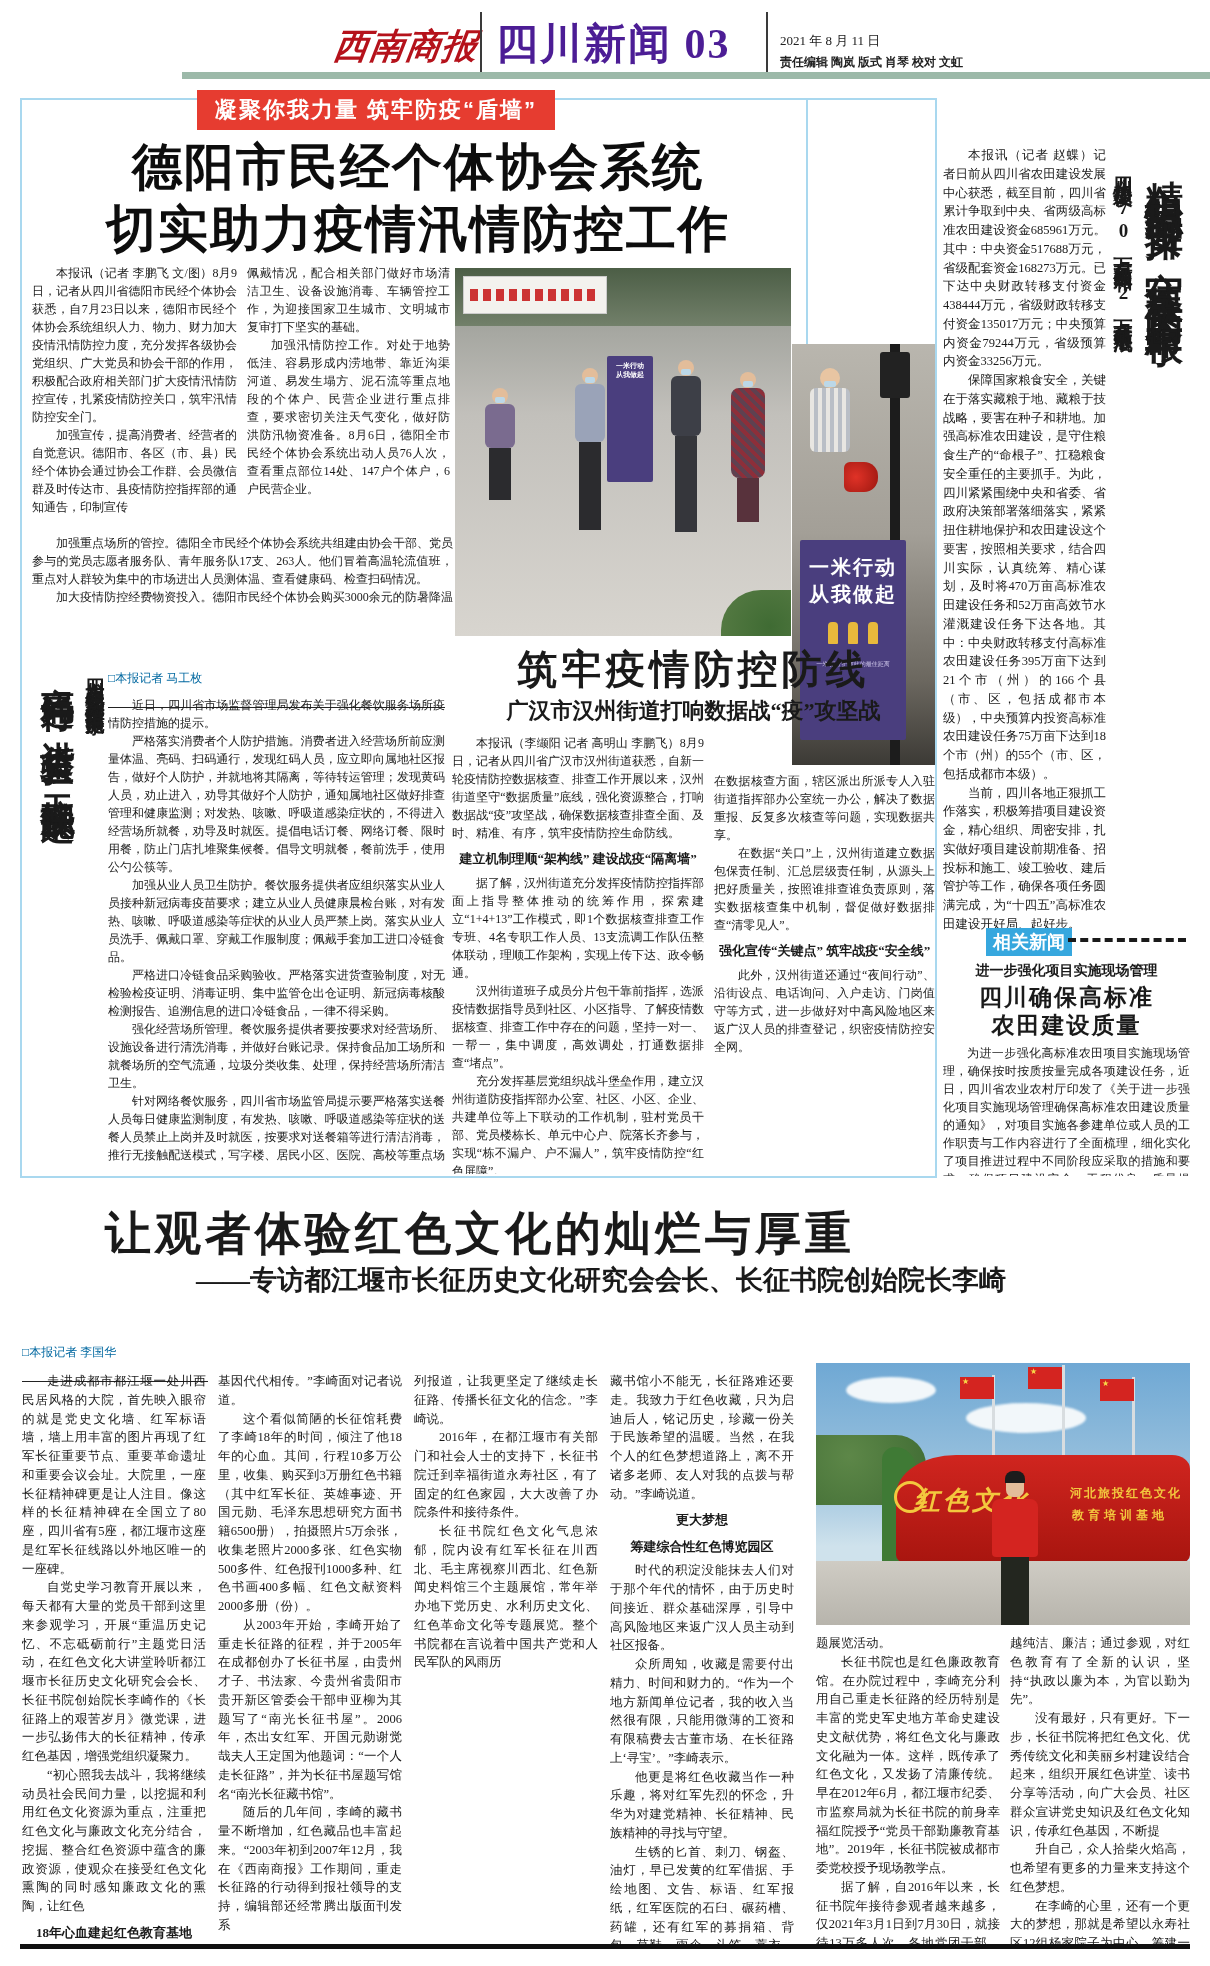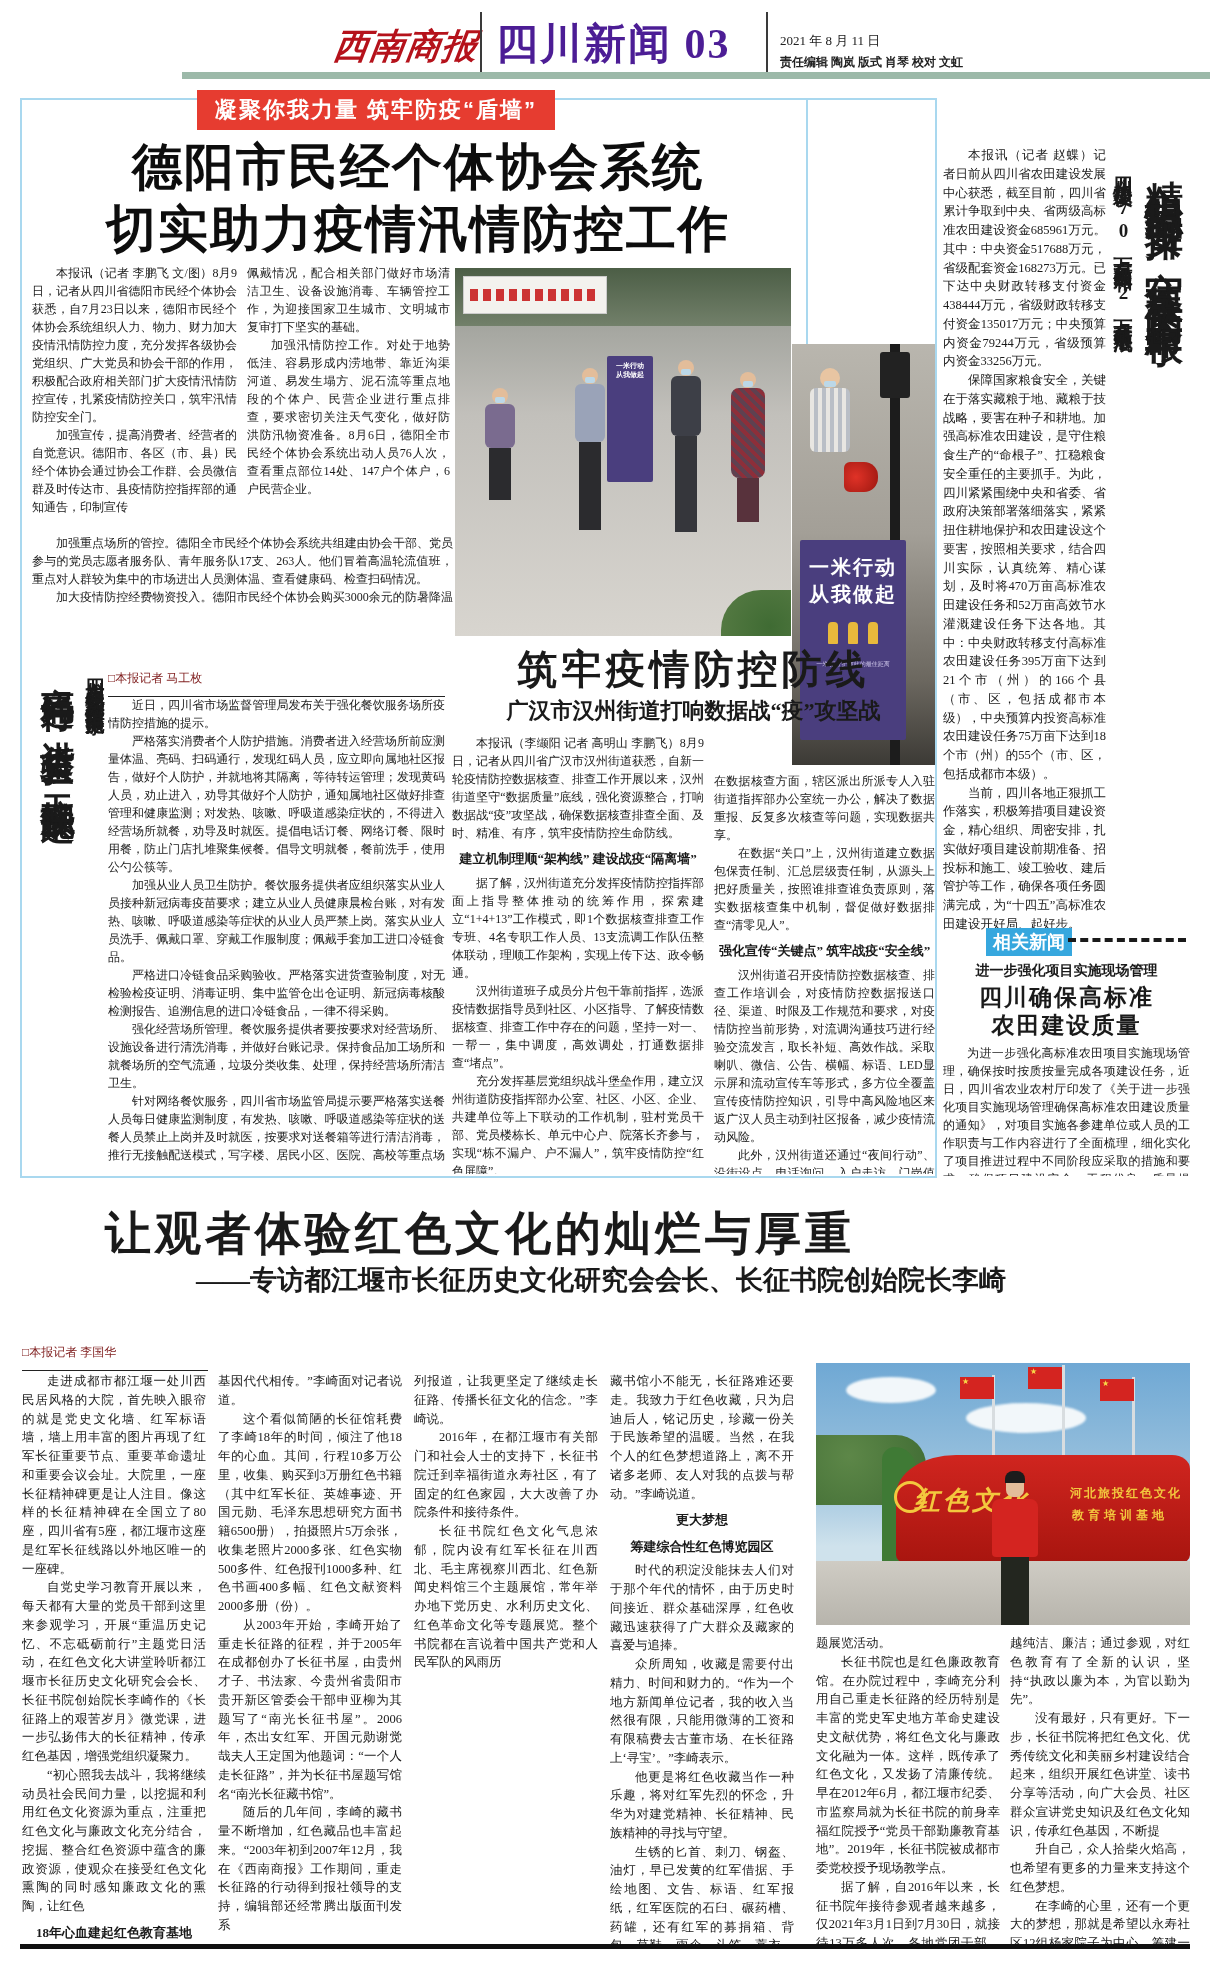--- a/index.html
+++ b/index.html
@@ -32,7 +32,7 @@
   .vtext{writing-mode:vertical-rl;text-orientation:upright;}
   .vt2{left:34px;top:660px;height:508px;font-size:34px;font-weight:900;letter-spacing:4px;}
   .vs2{left:82px;top:664px;height:500px;font-size:19px;font-weight:bold;letter-spacing:2px;}
-  .byline{font-size:12px;color:#7f1d1d;border-bottom:1px solid #222;padding-bottom:9px;}
+  .byline{font-size:12px;color:#0369a1;border-bottom:1px solid #222;padding-bottom:20px;}
   
   .t3{left:450px;top:642px;width:487px;text-align:center;font-weight:900;font-size:40px;letter-spacing:4px;}
   .st3{left:450px;top:696px;width:487px;text-align:center;font-weight:bold;font-size:22px;}

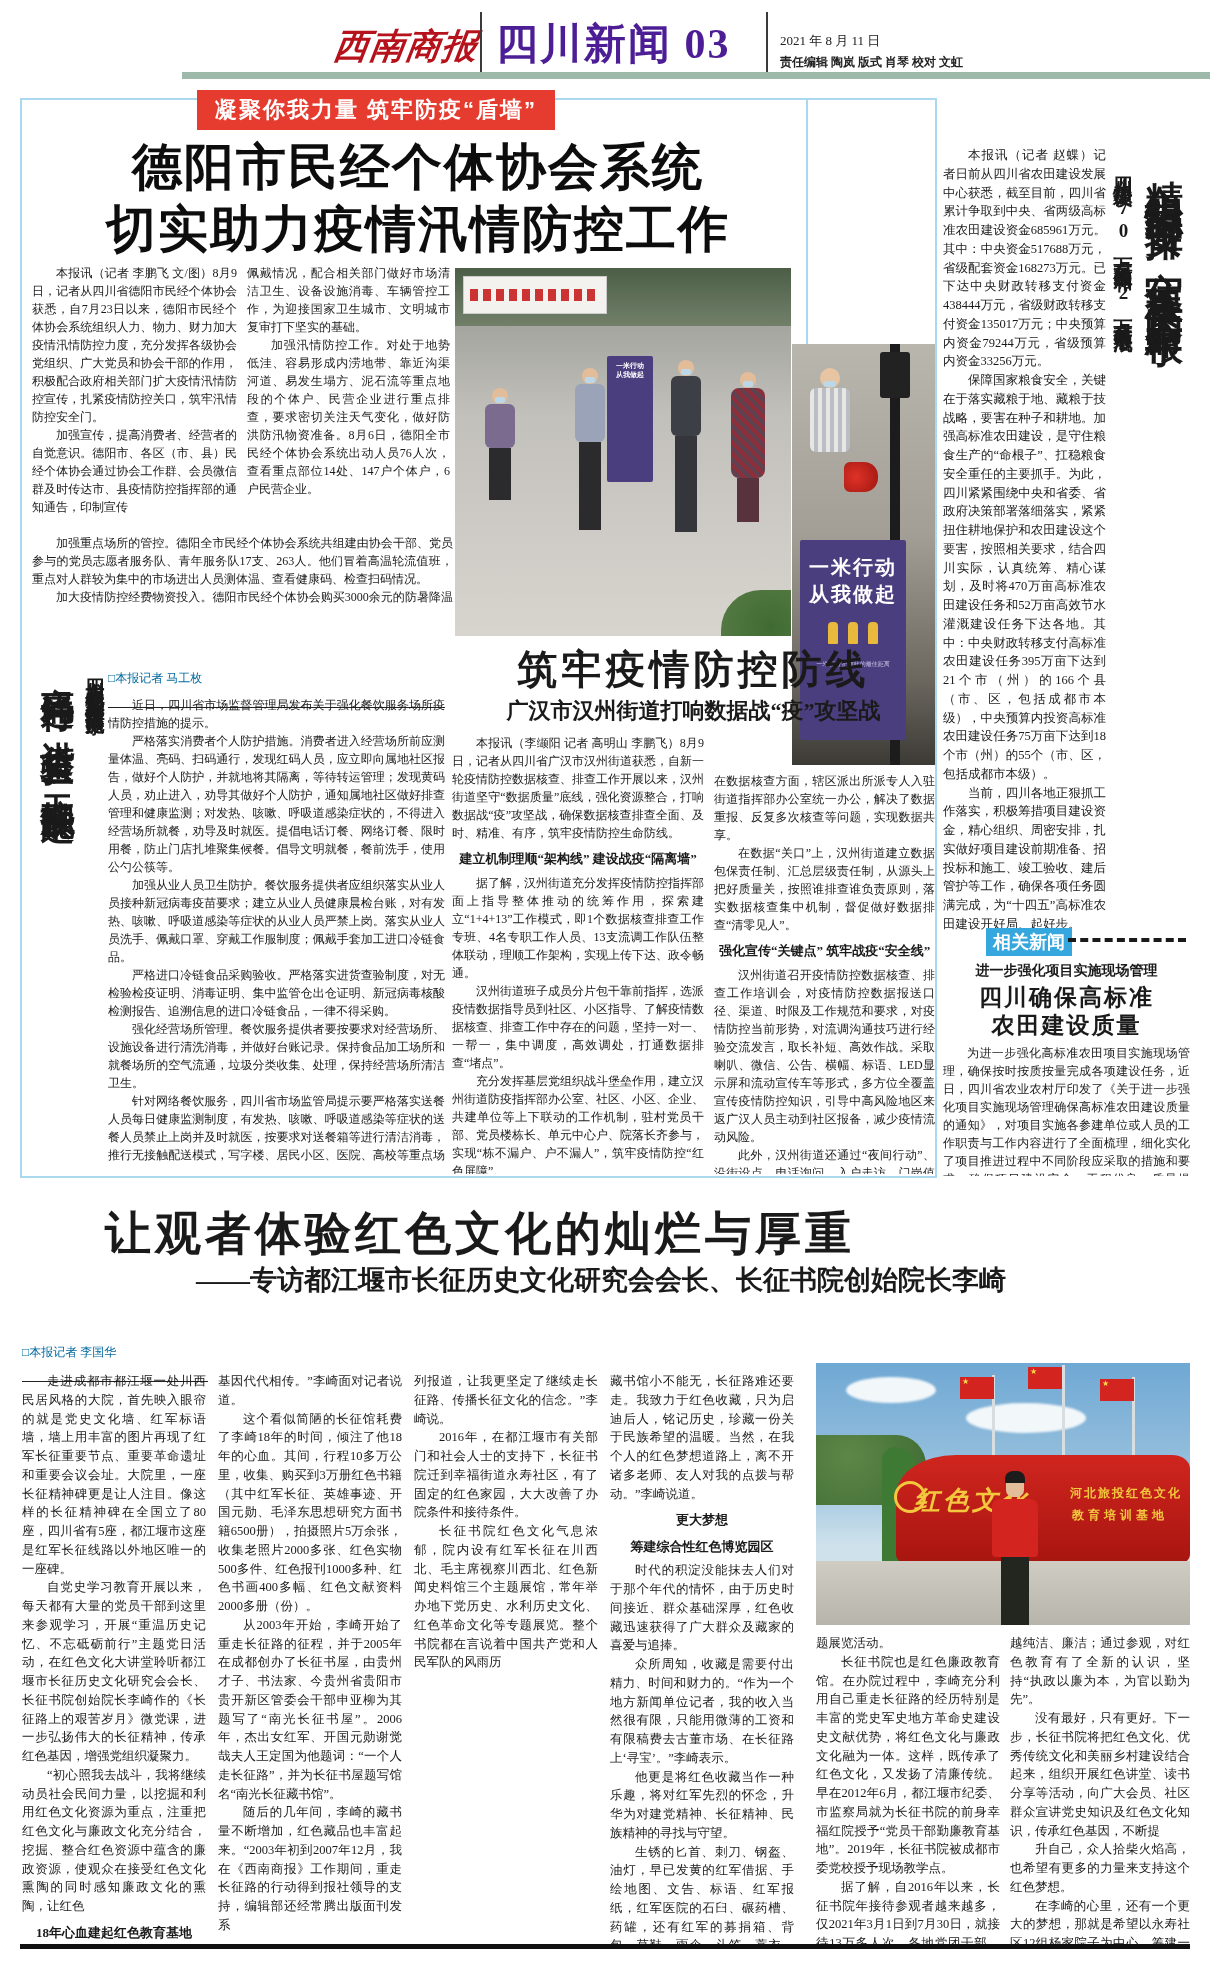--- a/index.html
+++ b/index.html
@@ -209,7 +209,6 @@
       <p class="para noind">在数据核查方面，辖区派出所派专人入驻街道指挥部办公室统一办公，解决了数据重报、反复多次核查等问题，实现数据共享。</p>
       <p class="para">在数据“关口”上，汉州街道建立数据包保责任制、汇总层级责任制，从源头上把好质量关，按照谁排查谁负责原则，落实数据核查集中机制，督促做好数据排查“清零见人”。</p>
       <div class="sub">强化宣传“关键点” 筑牢战疫“安全线”</div>
-      <p class="para">汉州街道召开疫情防控数据核查、排查工作培训会，对疫情防控数据报送口径、渠道、时限及工作规范和要求，对疫情防控当前形势，对流调沟通技巧进行经验交流发言，取长补短、高效作战。采取喇叭、微信、公告、横幅、标语、LED显示屏和流动宣传车等形式，多方位全覆盖宣传疫情防控知识，引导中高风险地区来返广汉人员主动到社区报备，减少疫情流动风险。</p>
       <p class="para">此外，汉州街道还通过“夜间行动”、沿街设点、电话询问、入户走访、门岗值守等方式，进一步做好对中高风险地区来返广汉人员的排查登记，织密疫情防控安全网。</p>
     </div>
 

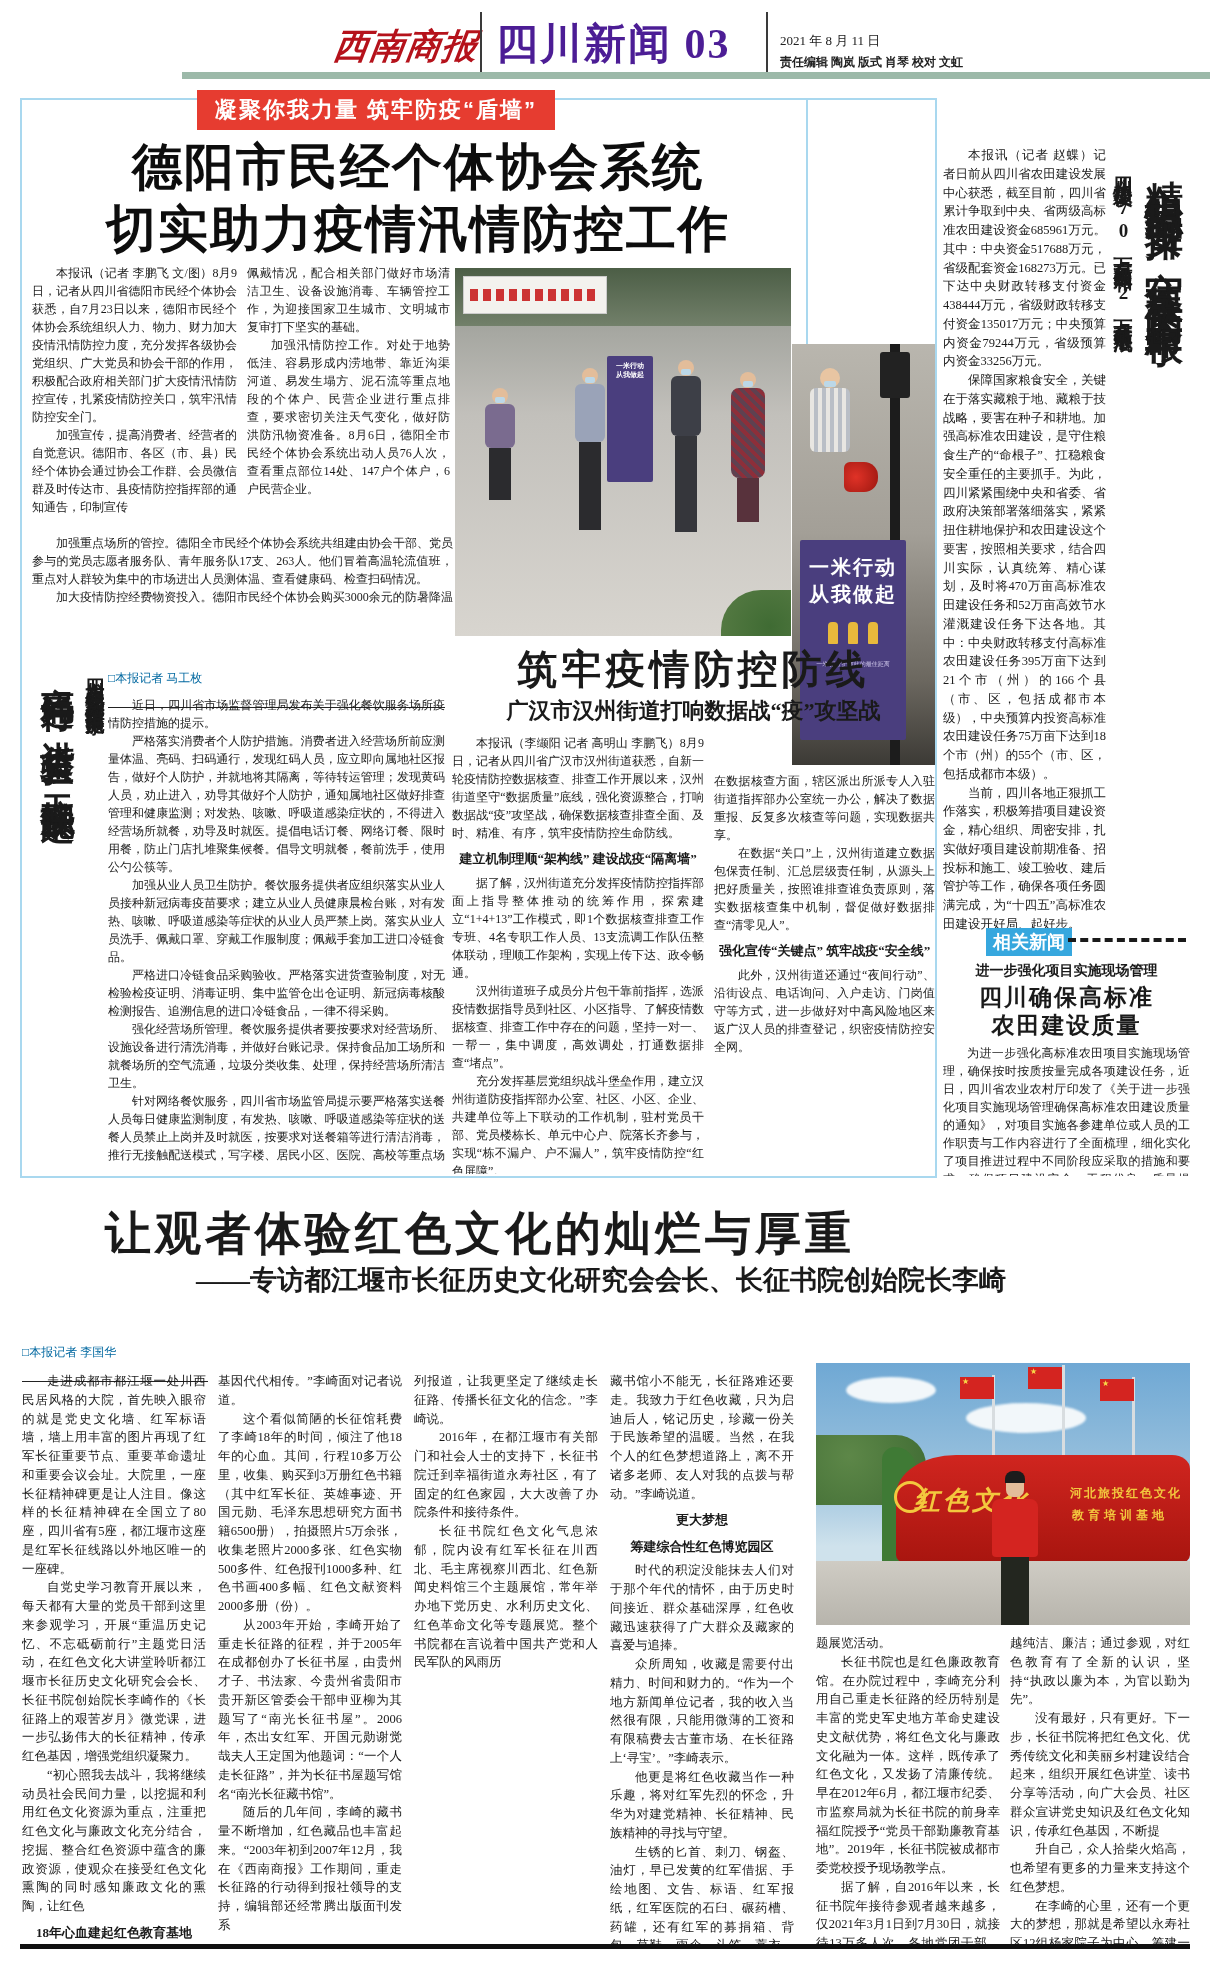--- a/index.html
+++ b/index.html
@@ -254,7 +254,7 @@
       <p class="para noind">藏书馆小不能无，长征路难还要走。我致力于红色收藏，只为启迪后人，铭记历史，珍藏一份关于民族希望的温暖。当然，在我个人的红色梦想道路上，离不开诸多老师、友人对我的点拨与帮动。”李崎说道。</p>
       <div class="sub">更大梦想</div>
       <div class="sub">筹建综合性红色博览园区</div>
-      <p class="para">时代的积淀没能抹去人们对于那个年代的情怀，由于历史时间接近、群众基础深厚，红色收藏迅速获得了广大群众及藏家的喜爱与追捧。</p>
+      <p class="para">时代的积淀没能抹去人们对于那个年代的情怀，由于历史时间接近、群众基础深厚，引导中高风险地区来返广汉人员主动到社区报备。</p>
       <p class="para">众所周知，收藏是需要付出精力、时间和财力的。“作为一个地方新闻单位记者，我的收入当然很有限，只能用微薄的工资和有限稿费去古董市场、在长征路上‘寻宝’。”李崎表示。</p>
       <p class="para">他更是将红色收藏当作一种乐趣，将对红军先烈的怀念，升华为对建党精神、长征精神、民族精神的寻找与守望。</p>
       <p class="para">生锈的匕首、刺刀、钢盔、油灯，早已发黄的红军借据、手绘地图、文告、标语、红军报纸，红军医院的石臼、碾药槽、药罐，还有红军的募捐箱、背包、草鞋、雨伞、斗笠、蓑衣、大秤……每一件都凝结着一个悲壮的故事，都记录着当年战斗的惨烈。是的，一个民族的苦难，一个民</p>

